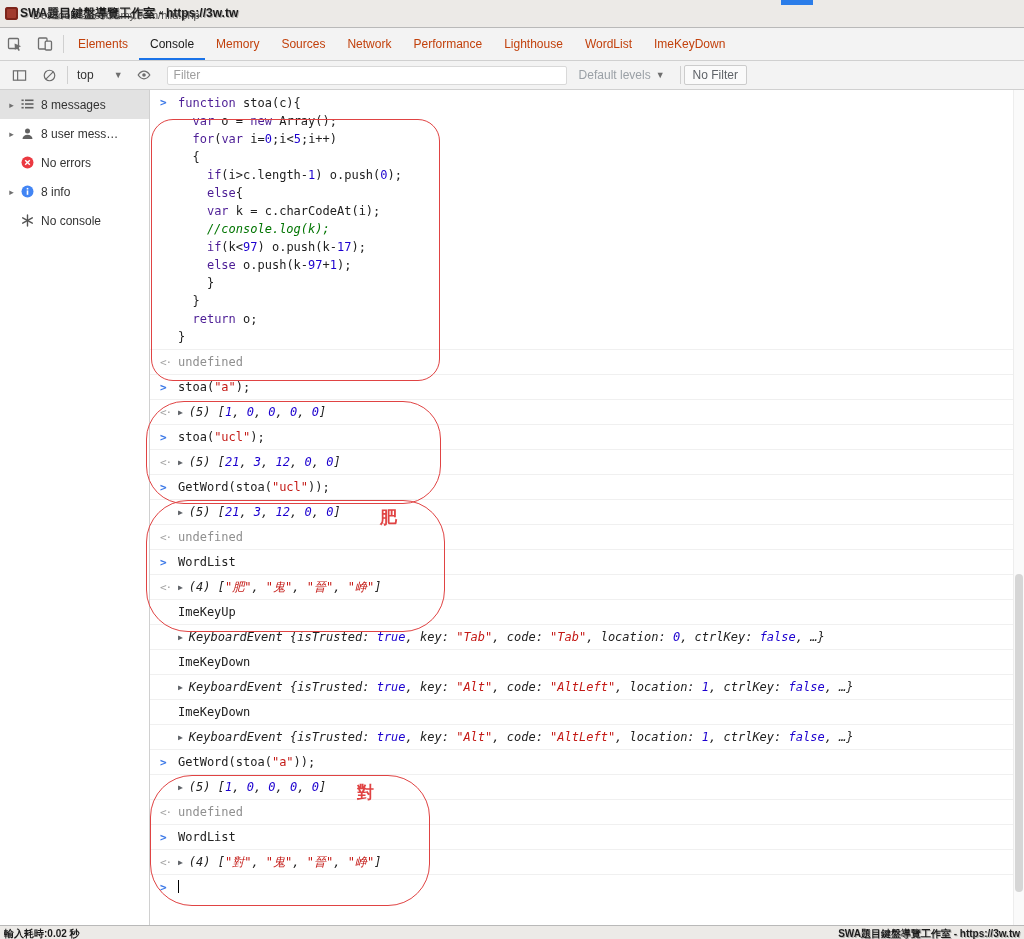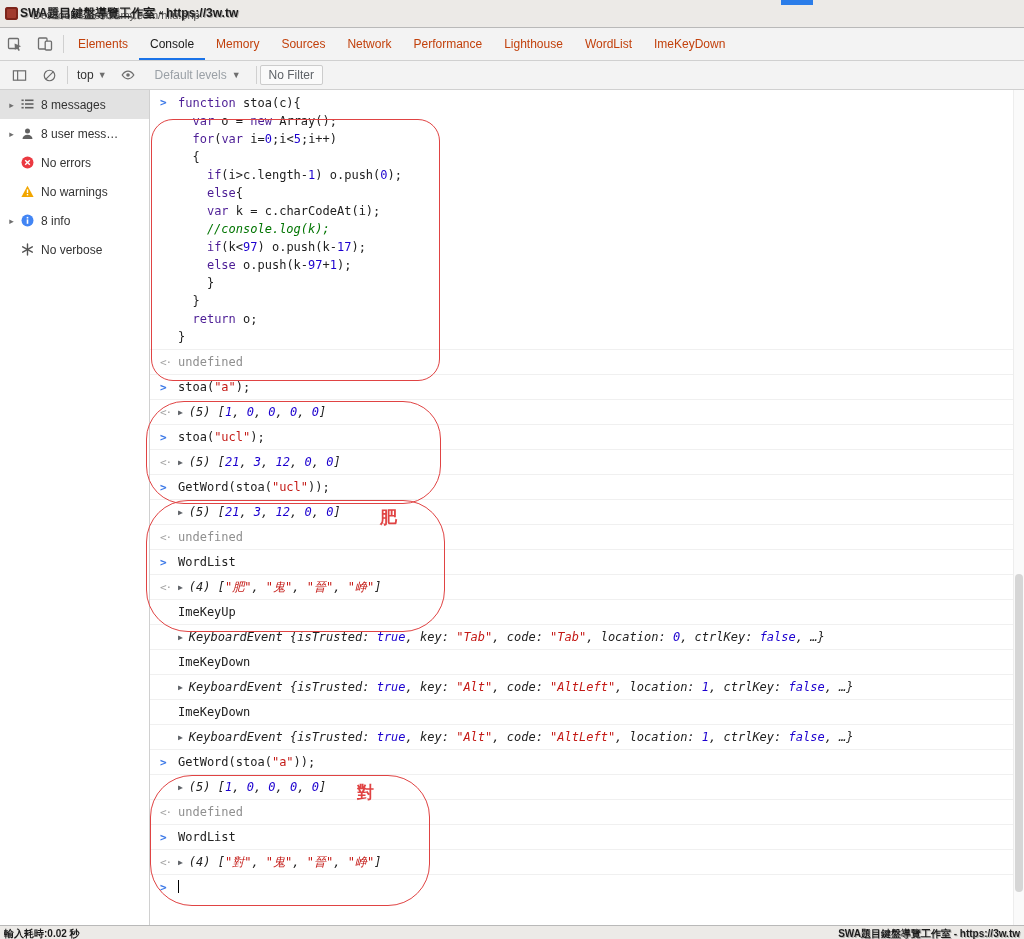--- a/index.html
+++ b/index.html
@@ -23,7 +23,7 @@
   .tab.active{color:#1a1a1a;box-shadow:inset 0 -2px 0 #1a73e8}
 
   .ctoolbar{height:29px;flex:none;display:flex;align-items:center;background:#f3f3f3;border-bottom:1px solid #d0d0d0;padding-left:4px}
-  .ctx{display:flex;align-items:center;gap:4px;font-size:12px;color:#333;padding:0 6px}
+  .ctx{display:flex;align-items:center;gap:20px;font-size:12px;color:#333;padding:0 6px}
   .caret{font-size:9px;color:#6e6e6e}
   .filter-input{width:400px;height:19px;margin-left:8px;border:1px solid #d9d9d9;border-radius:2px;background:#fff;font-size:12px;padding:0 6px;color:#333;outline:none}
   .filter-input::placeholder{color:#9e9e9e}

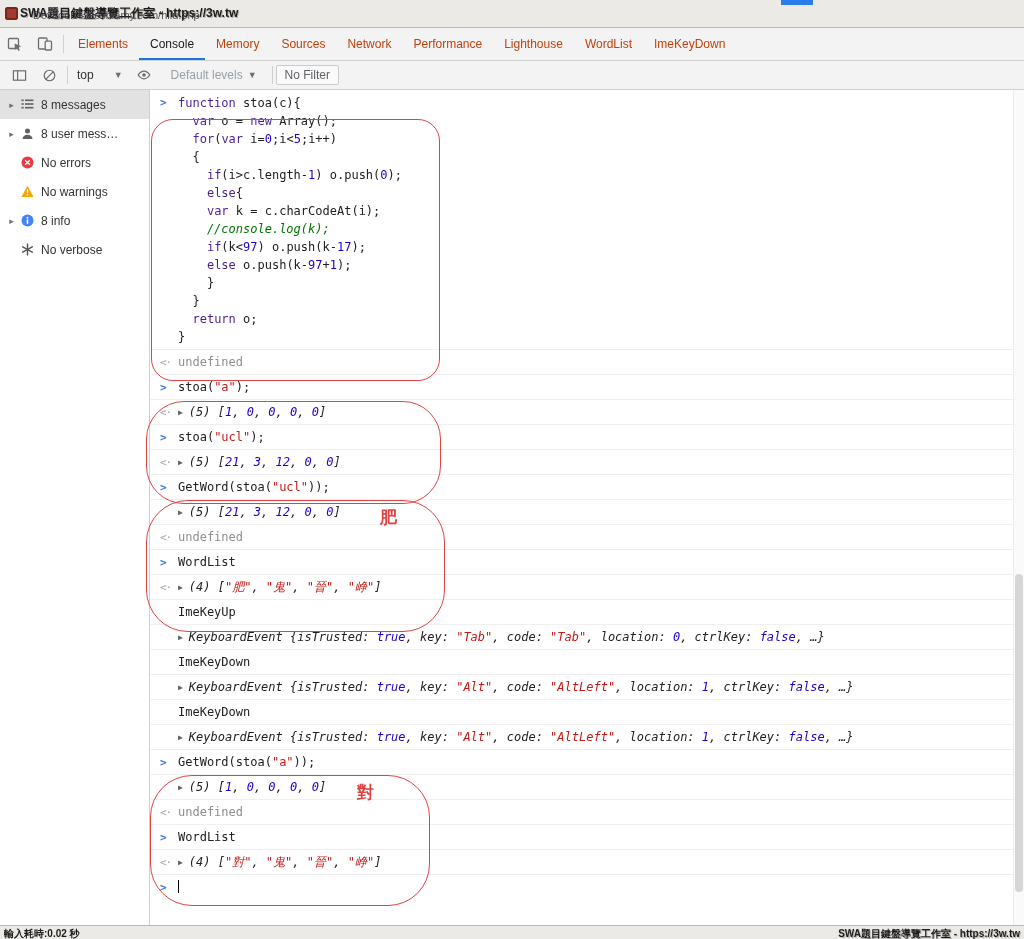--- a/index.html
+++ b/index.html
@@ -137,6 +137,7 @@
           <circle cx="8" cy="8" r="1.8" fill="#6e6e6e"></circle>
         </svg>
     </span>
+    <input class="filter-input" type="text" placeholder="Filter" style="">
     <span class="levels">
       <span>Default levels</span>
       <span class="caret">▼</span>

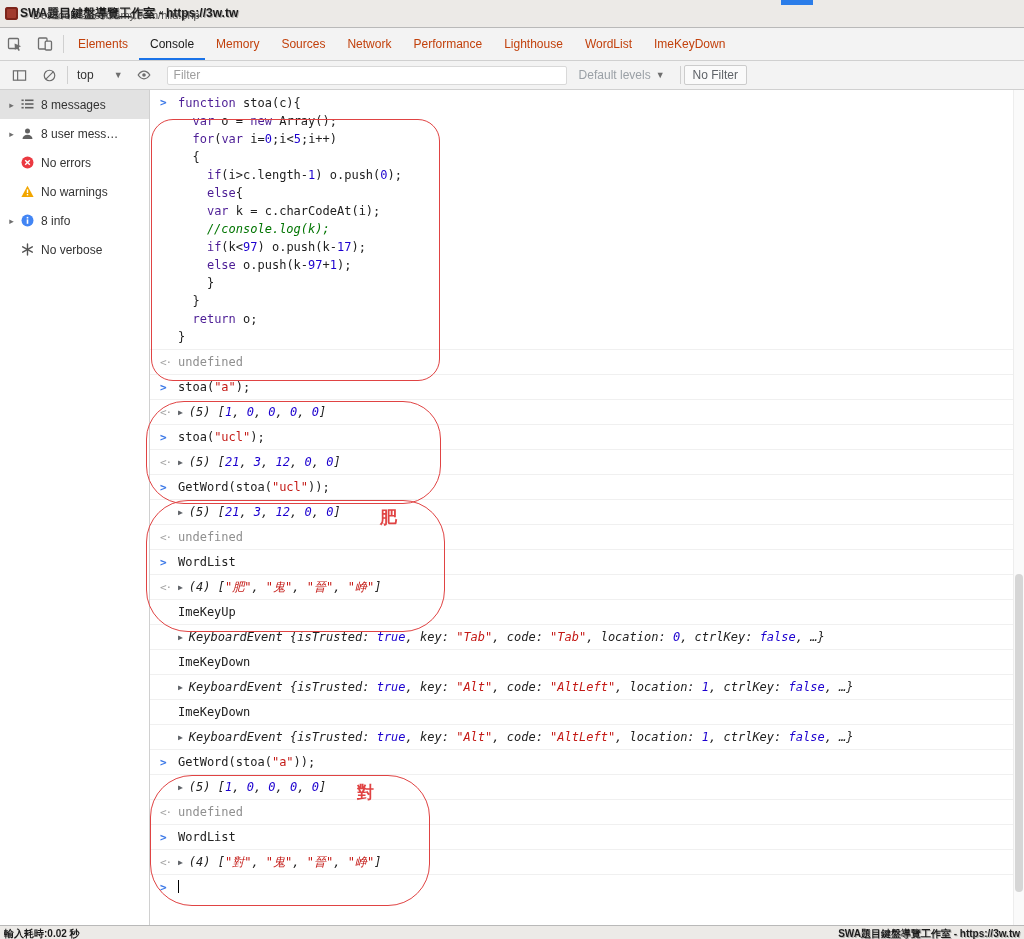--- a/index.html
+++ b/index.html
@@ -185,17 +185,6 @@
           <span class="sb-label">No errors</span>
         </div>
         <div class="sb-row">
-          <span class="sb-tri"></span>
-          <span class="sb-ico">
-            <svg viewBox="0 0 13 13">
-              <path d="M6.5 0.8L12.6 12H0.4z" fill="#f2a600"></path>
-              <rect x="5.8" y="4.4" width="1.4" height="3.6" fill="#fff"></rect>
-              <rect x="5.8" y="9" width="1.4" height="1.4" fill="#fff"></rect>
-            </svg>
-          </span>
-          <span class="sb-label">No warnings</span>
-        </div>
-        <div class="sb-row">
           <span class="sb-tri">▸</span>
           <span class="sb-ico">
             <svg viewBox="0 0 13 13">

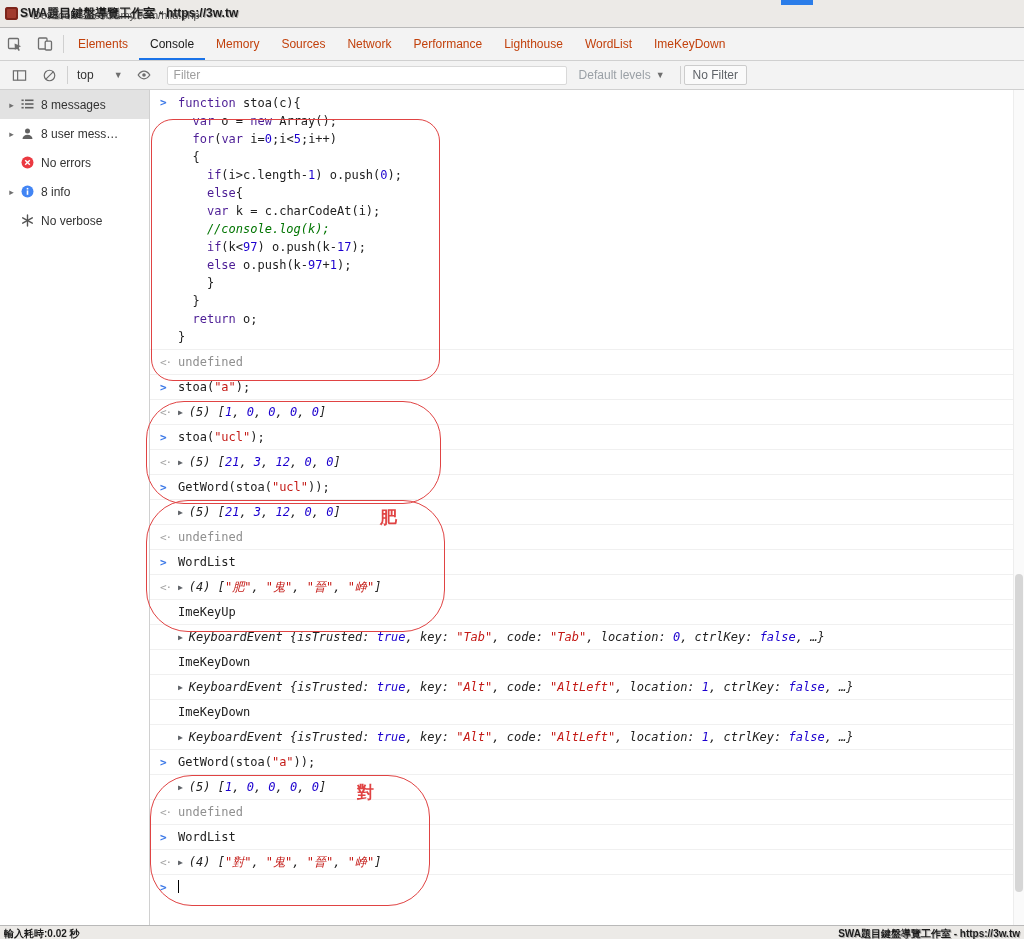--- a/index.html
+++ b/index.html
@@ -206,7 +206,7 @@
               </g>
             </svg>
           </span>
-          <span class="sb-label">No verbose</span>
+          <span class="sb-label">No console</span>
         </div>
       </div>
     <div class="console-main">

